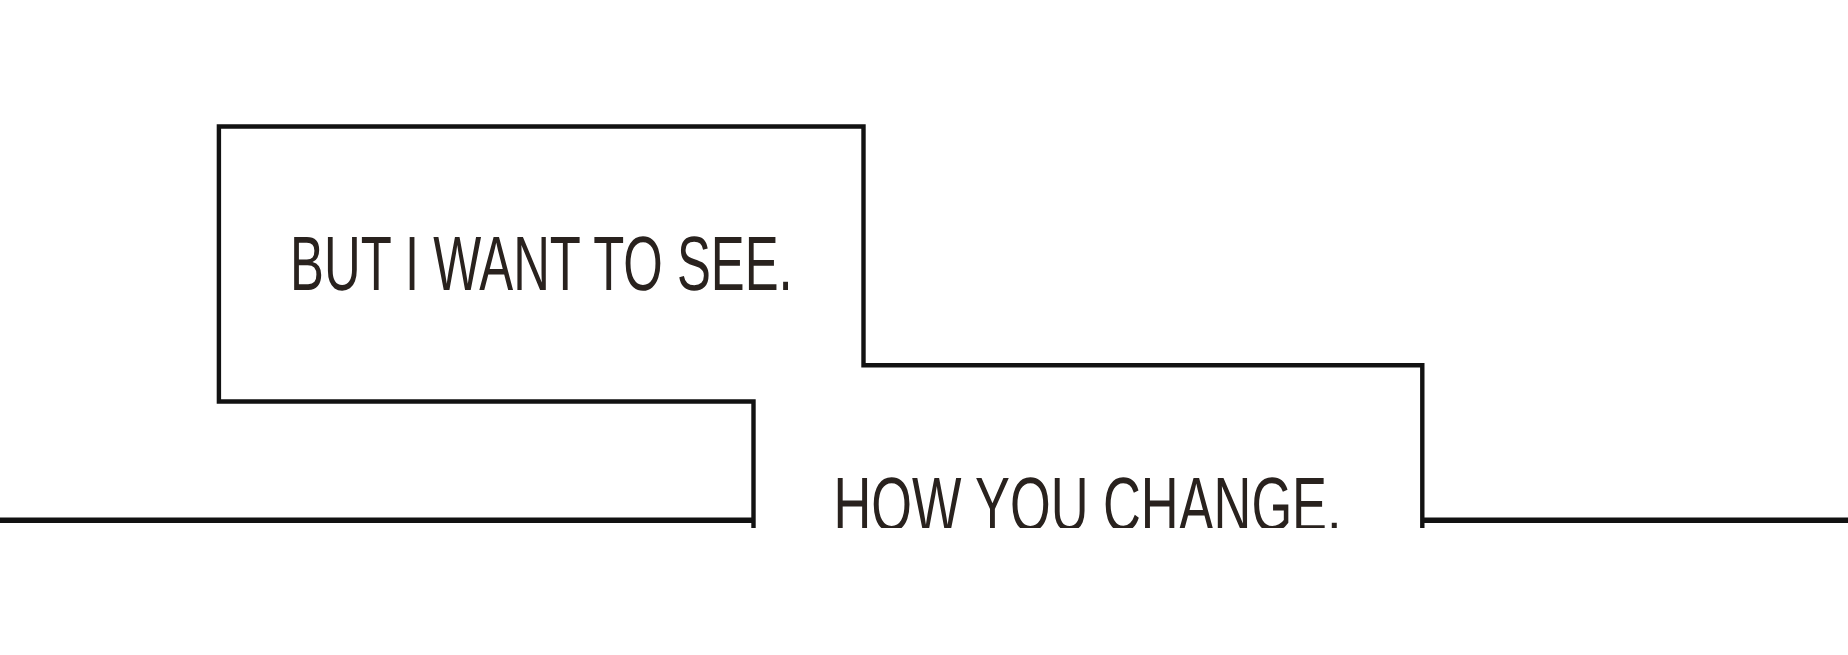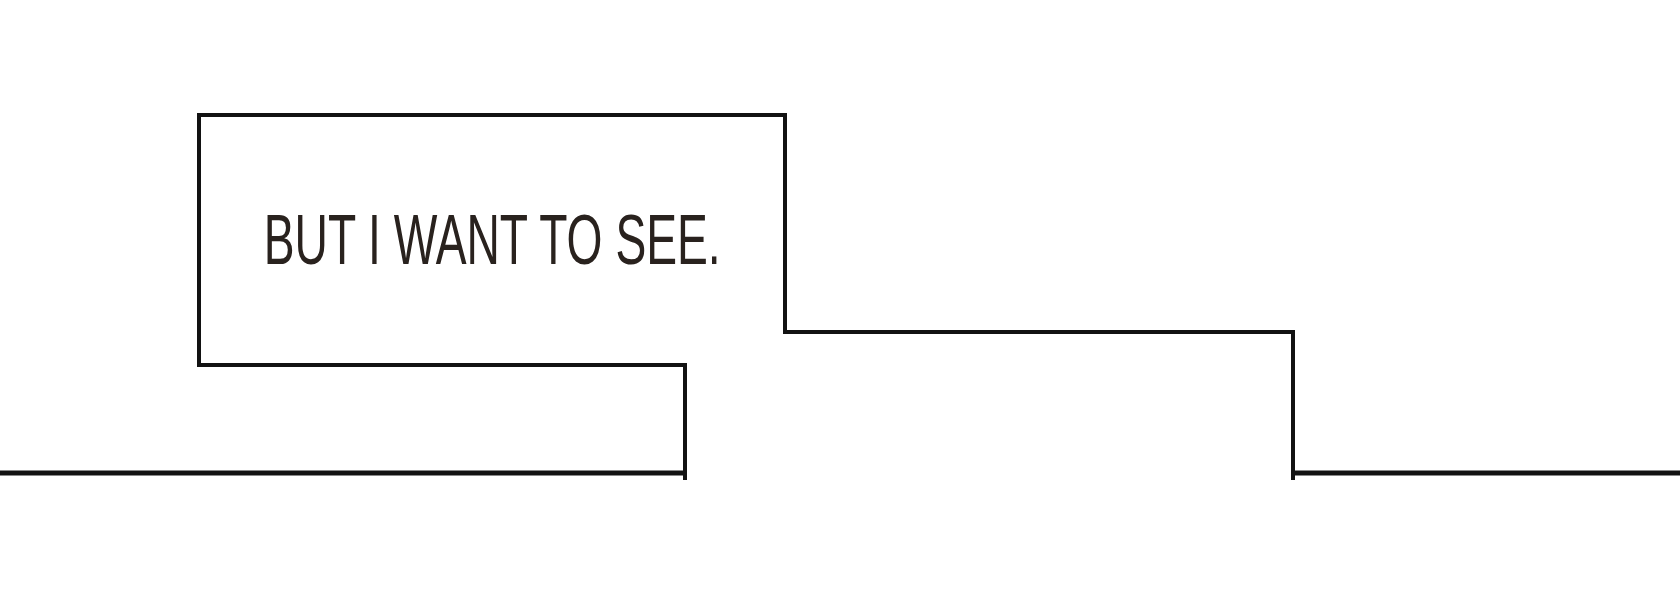--- a/index.html
+++ b/index.html
@@ -62,6 +62,9 @@
     <div class="speech-text t1">BUT I WANT TO SEE.</div>
   </div>
 
+  <div class="speech-box speech-box-2">
+    <div class="speech-text t2">HOW YOU CHANGE.</div>
+  </div>
 
 </div>
 

